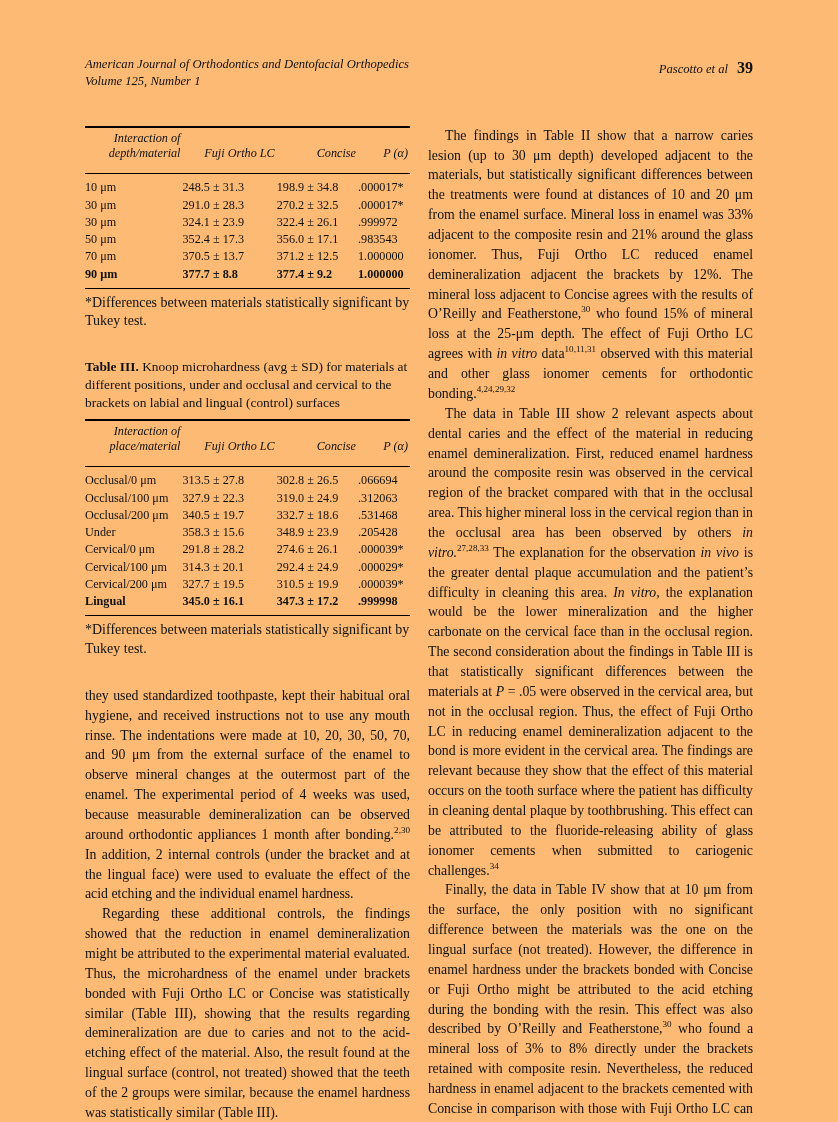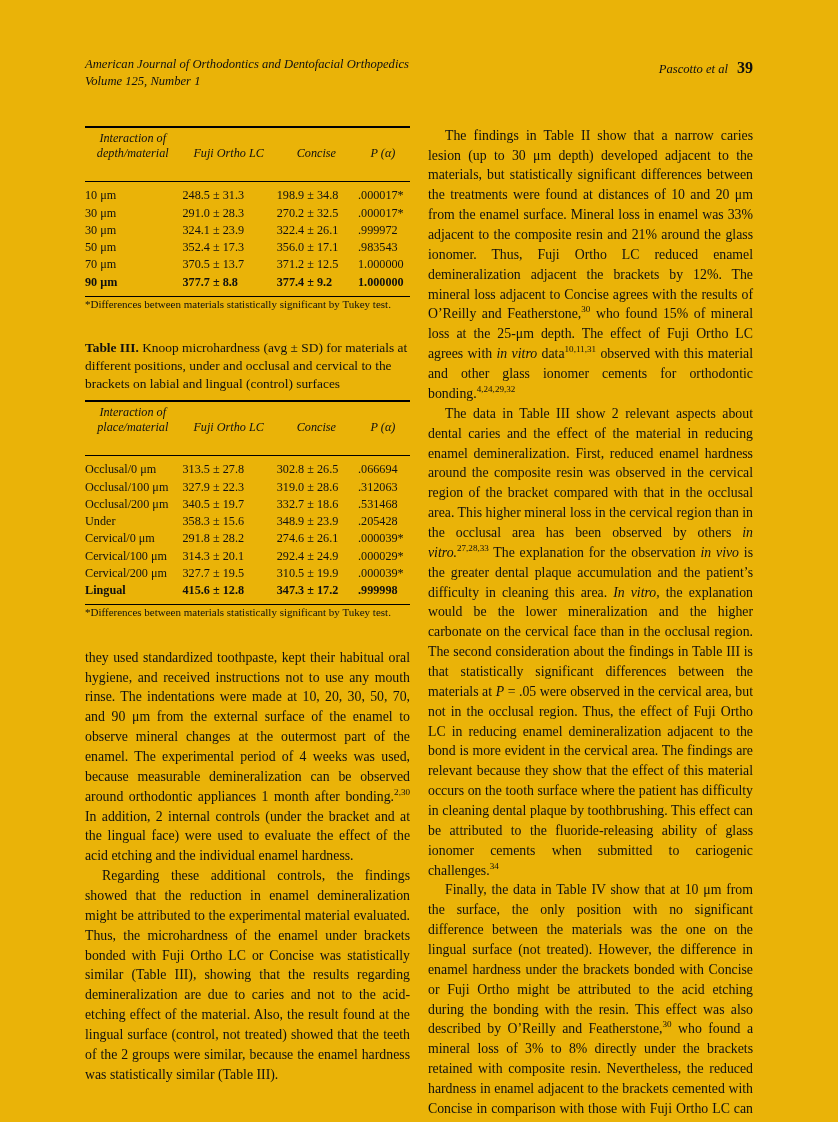--- a/index.html
+++ b/index.html
@@ -7,7 +7,7 @@
   body { width:838px; font-family:"Liberation Serif", serif; }
   .page {
     width:838px; height:1122px;
-    background:#eab308;
+    background:#fdba74;
     color:#101010;
     padding:56px 85px 40px 85px;
     overflow:hidden;

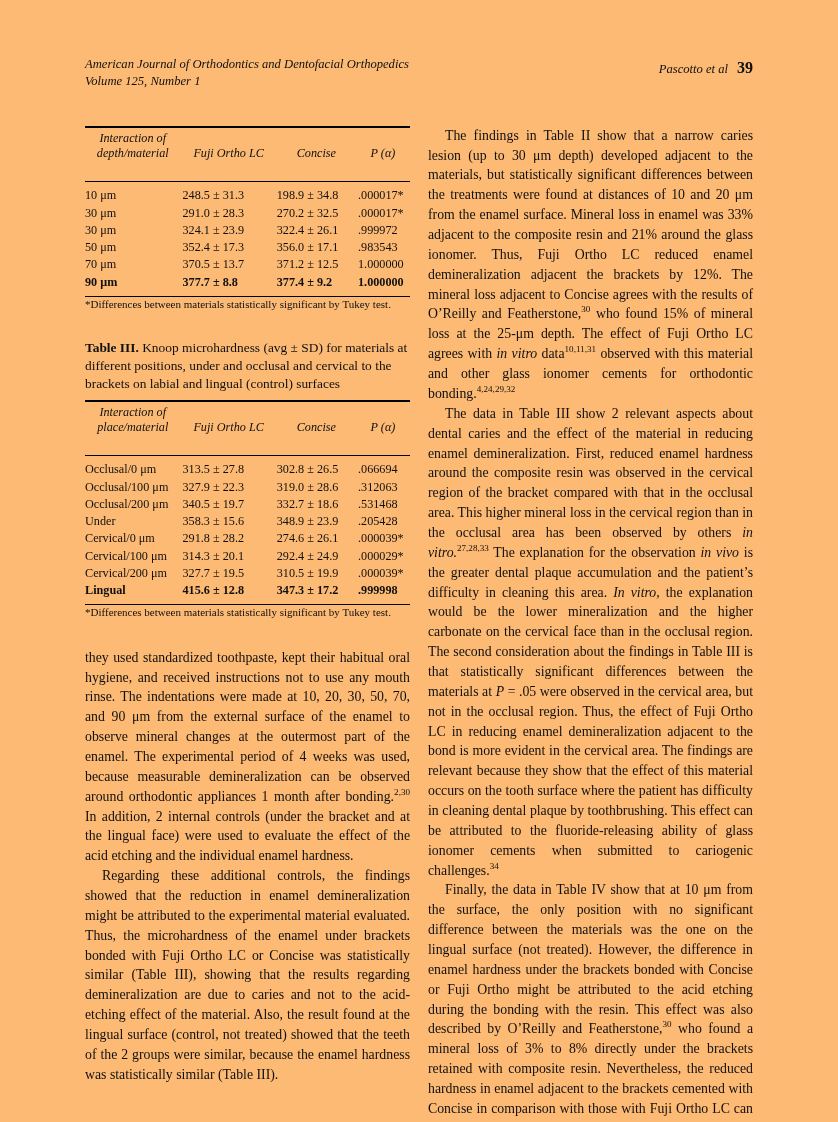--- a/index.html
+++ b/index.html
@@ -39,8 +39,8 @@
     text-align:left;
   }
   table.data-table th {
-    font-style:italic; font-weight:normal; text-align:center;
-    vertical-align:bottom; padding:3px 2px 20px 0; border-bottom:1px solid #000;
+    font-style:italic; font-weight:normal; text-align:right;
+    vertical-align:bottom; padding:3px 2px 12px 0; border-bottom:1px solid #000;
   }
   table.data-table td { padding:1px 2px 1px 0; white-space:nowrap; }
   table.data-table tbody tr:first-child td { padding-top:6px; }

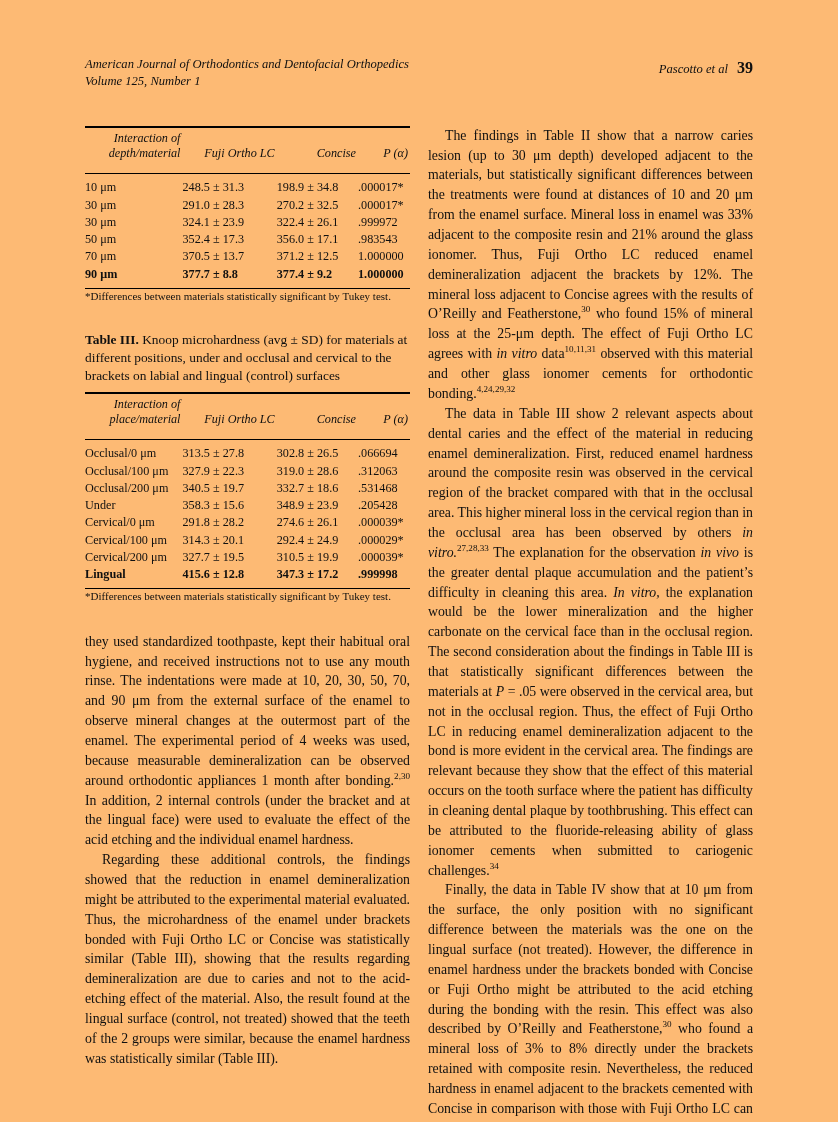--- a/index.html
+++ b/index.html
@@ -49,7 +49,7 @@
   table.data-table th:nth-child(2), table.data-table td:nth-child(2) { width:29%; }
   table.data-table th:nth-child(3), table.data-table td:nth-child(3) { width:25%; }
   table.data-table th:nth-child(4), table.data-table td:nth-child(4) { width:16%; }
-  .footnote { font-size:11px; line-height:1.3; text-align:left; hyphens:none; }
+  .footnote { font-size:14px; line-height:1.3; text-align:left; margin-top:5px; hyphens:none; }
 
   
   p.para { margin:0; }

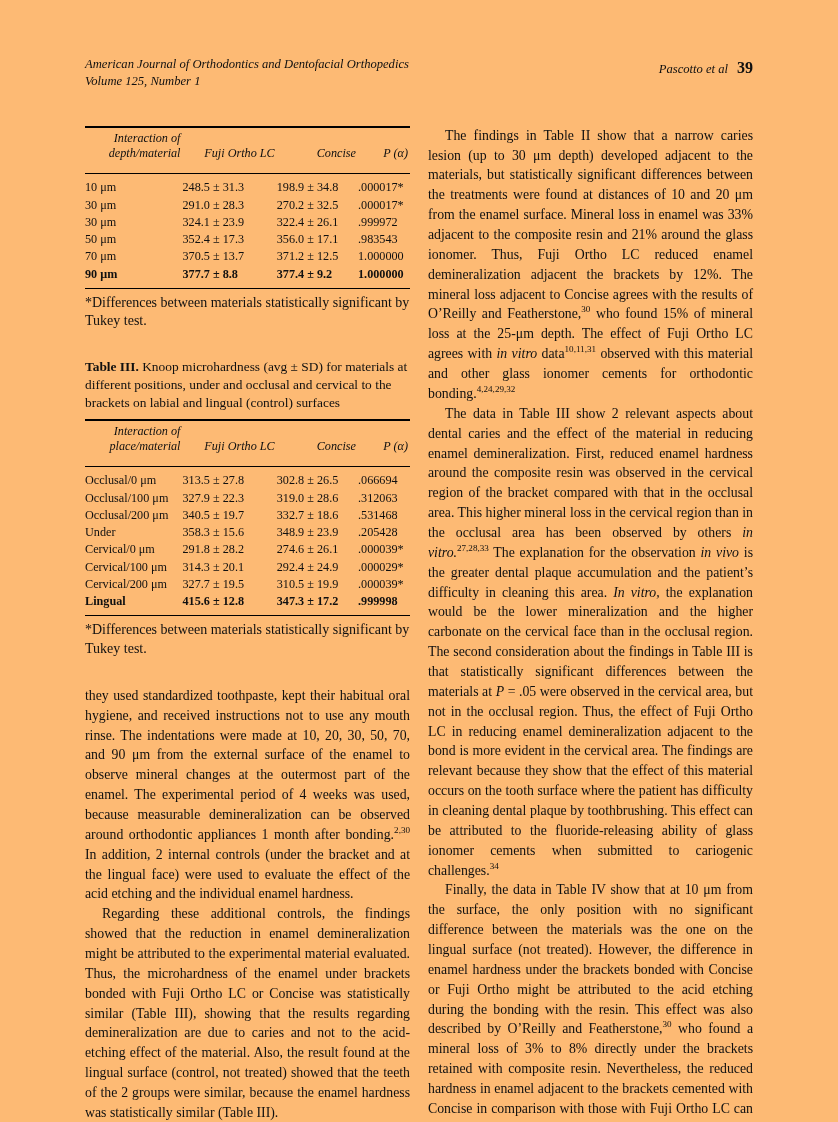--- a/index.html
+++ b/index.html
@@ -151,7 +151,7 @@
               <tr>
                 <td>Occlusal/100 μm</td>
                 <td>327.9 ± 22.3</td>
-                <td>319.0 ± 28.6</td>
+                <td>319.0 ± 24.9</td>
                 <td>.312063</td>
               </tr>
               <tr>

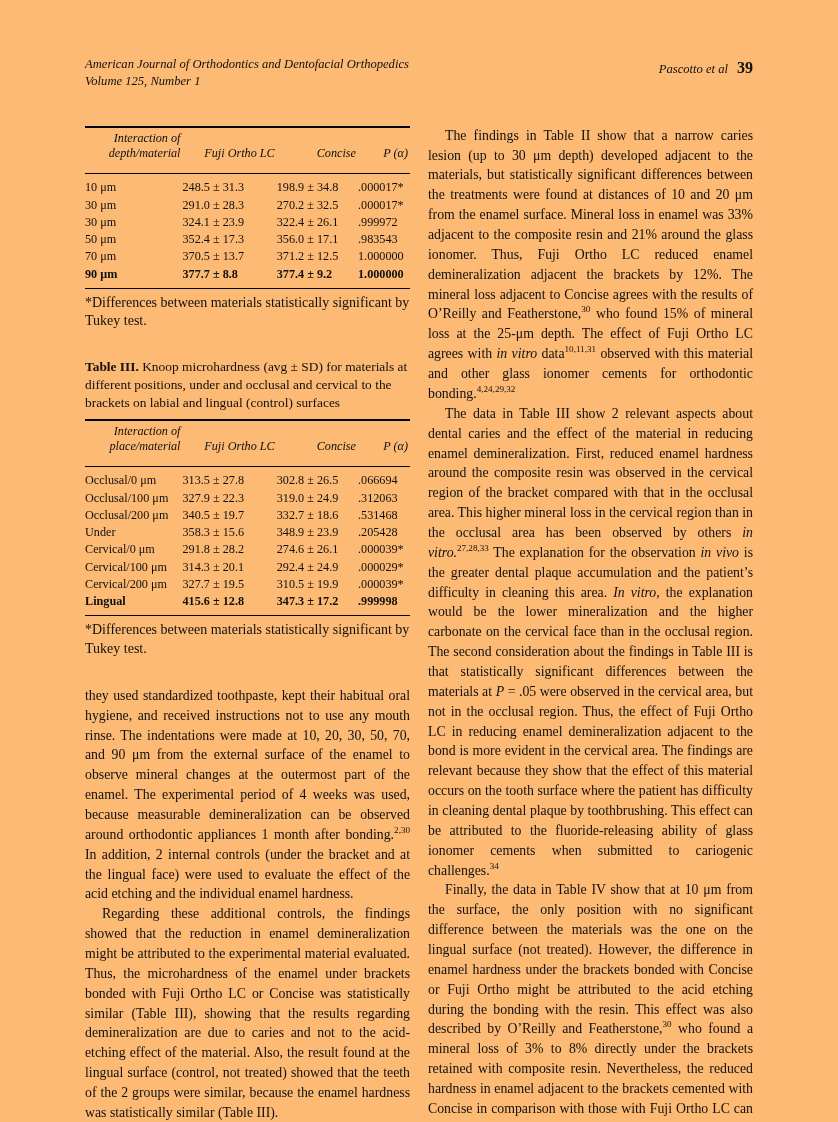--- a/index.html
+++ b/index.html
@@ -186,7 +186,7 @@
               </tr>
               <tr>
                 <td>Lingual</td>
-                <td>415.6 ± 12.8</td>
+                <td>345.0 ± 16.1</td>
                 <td>347.3 ± 17.2</td>
                 <td>.999998</td>
               </tr>

